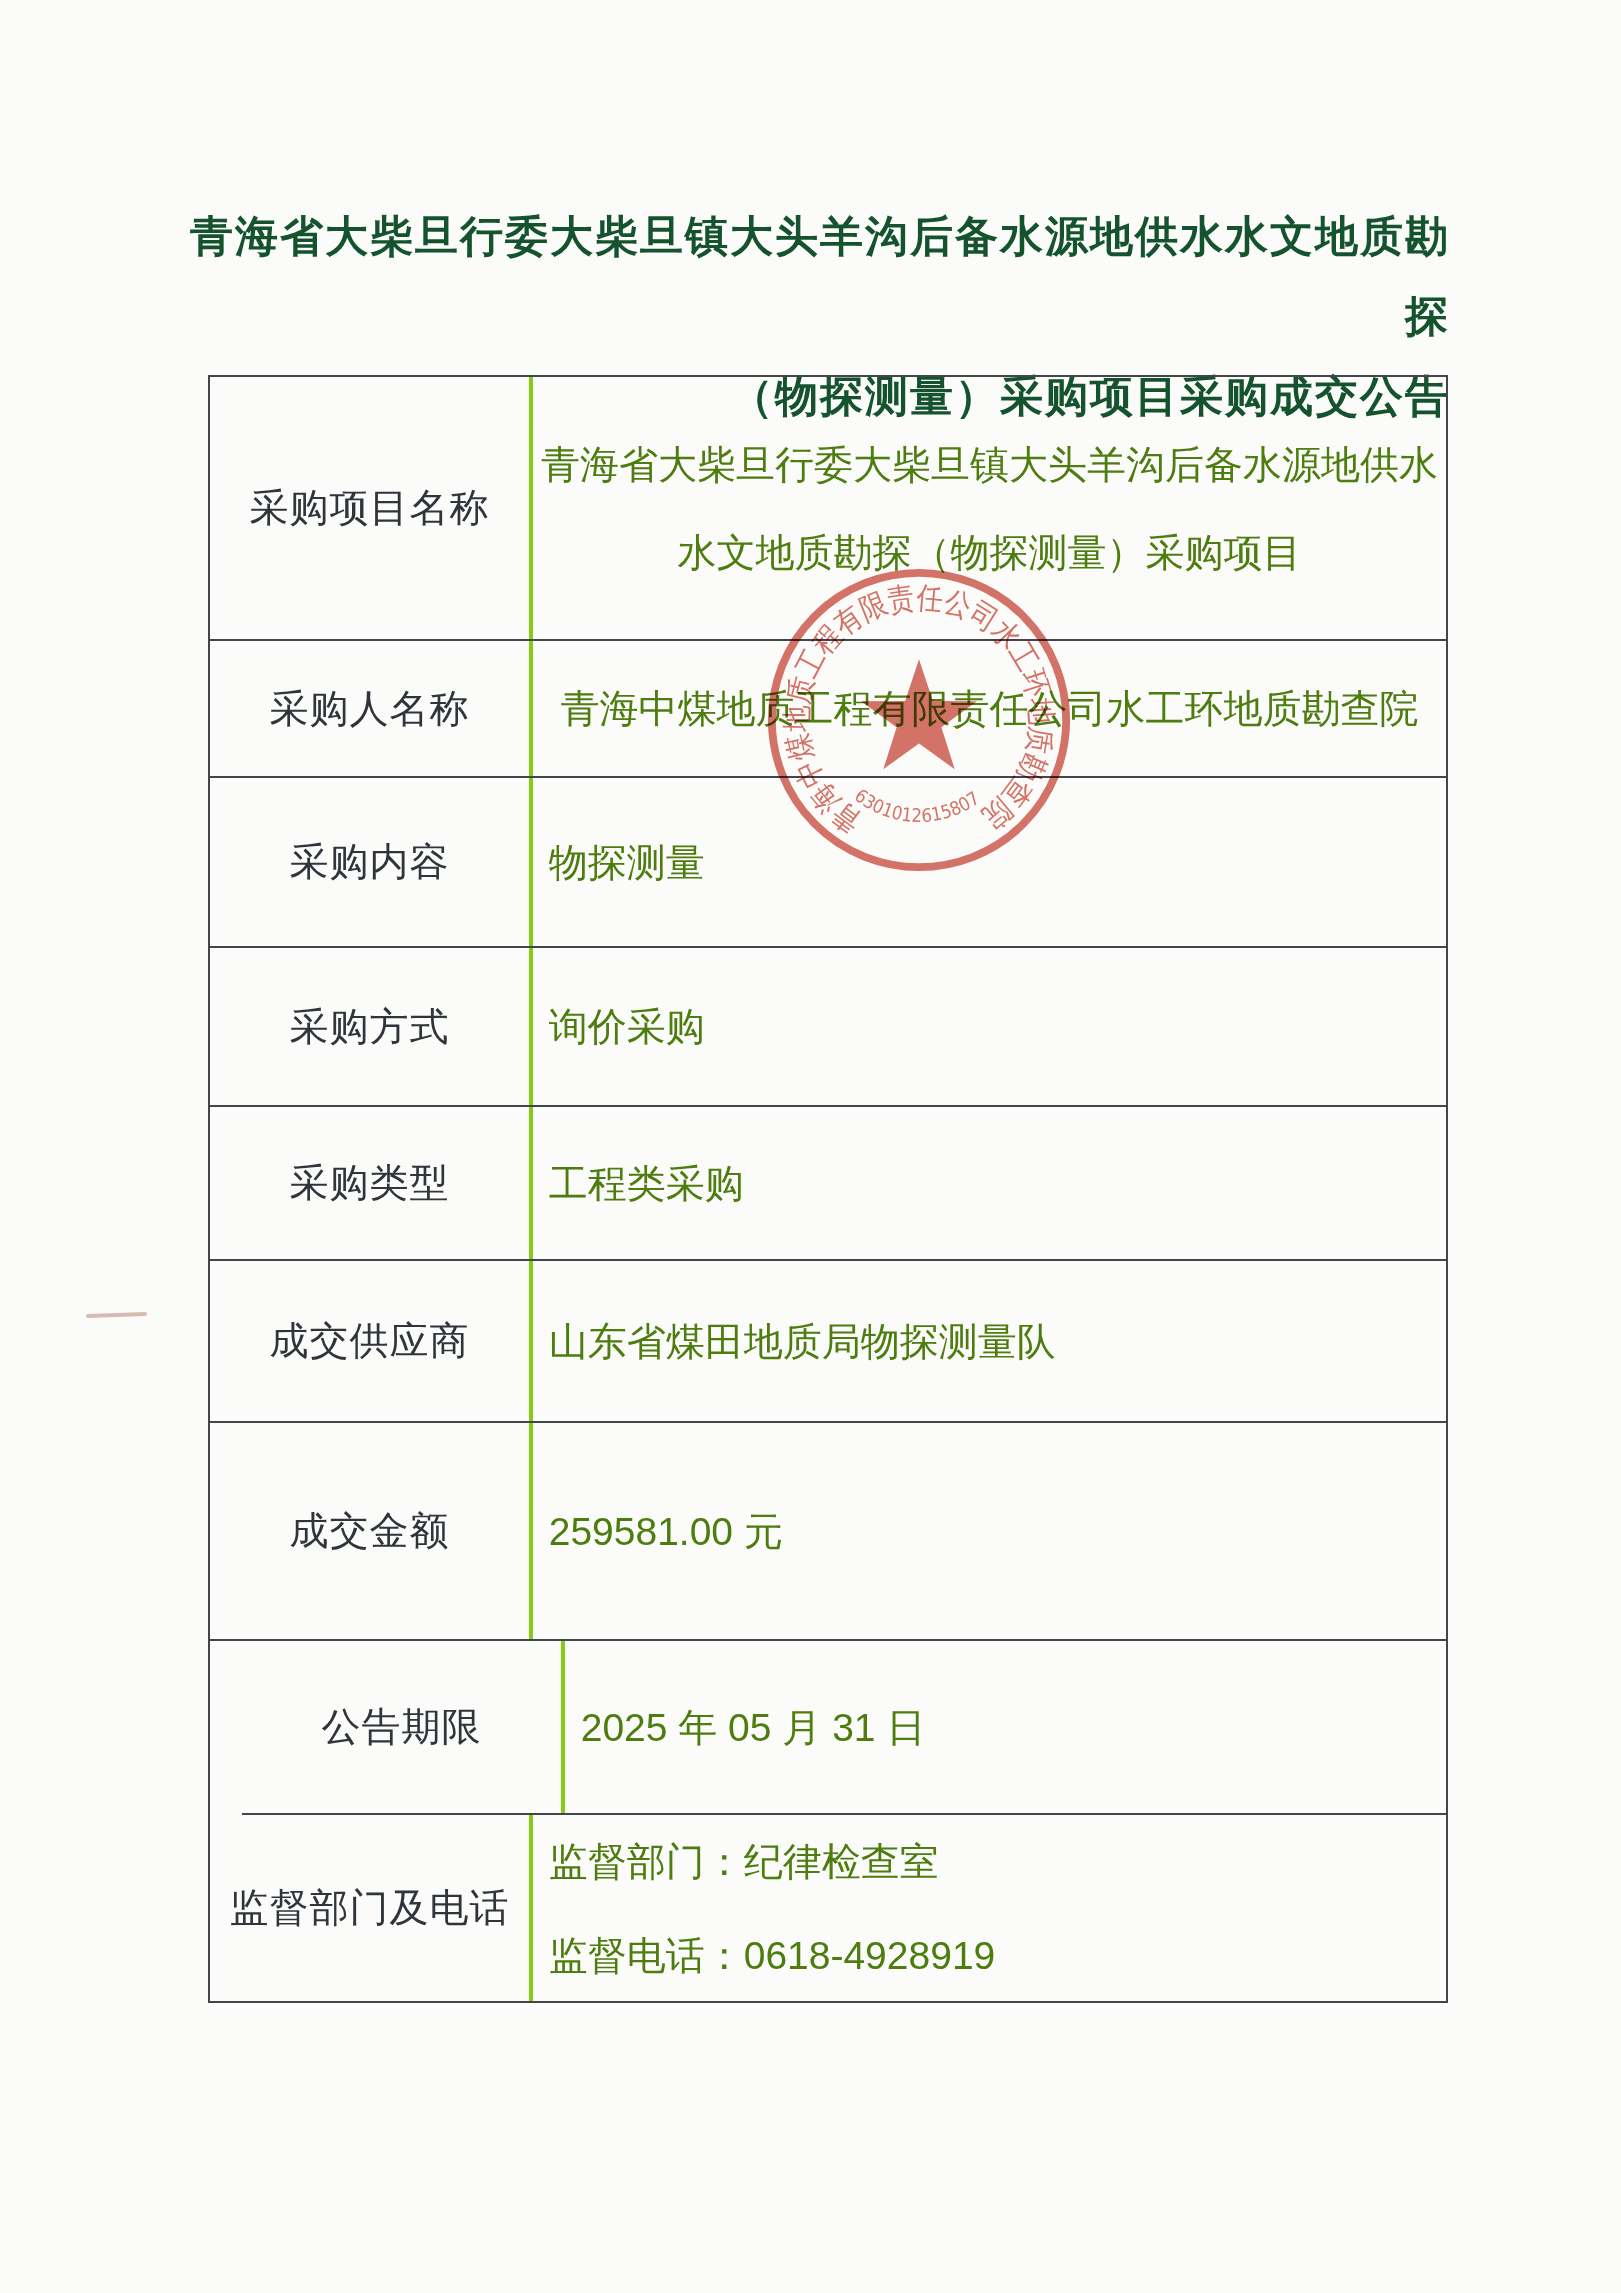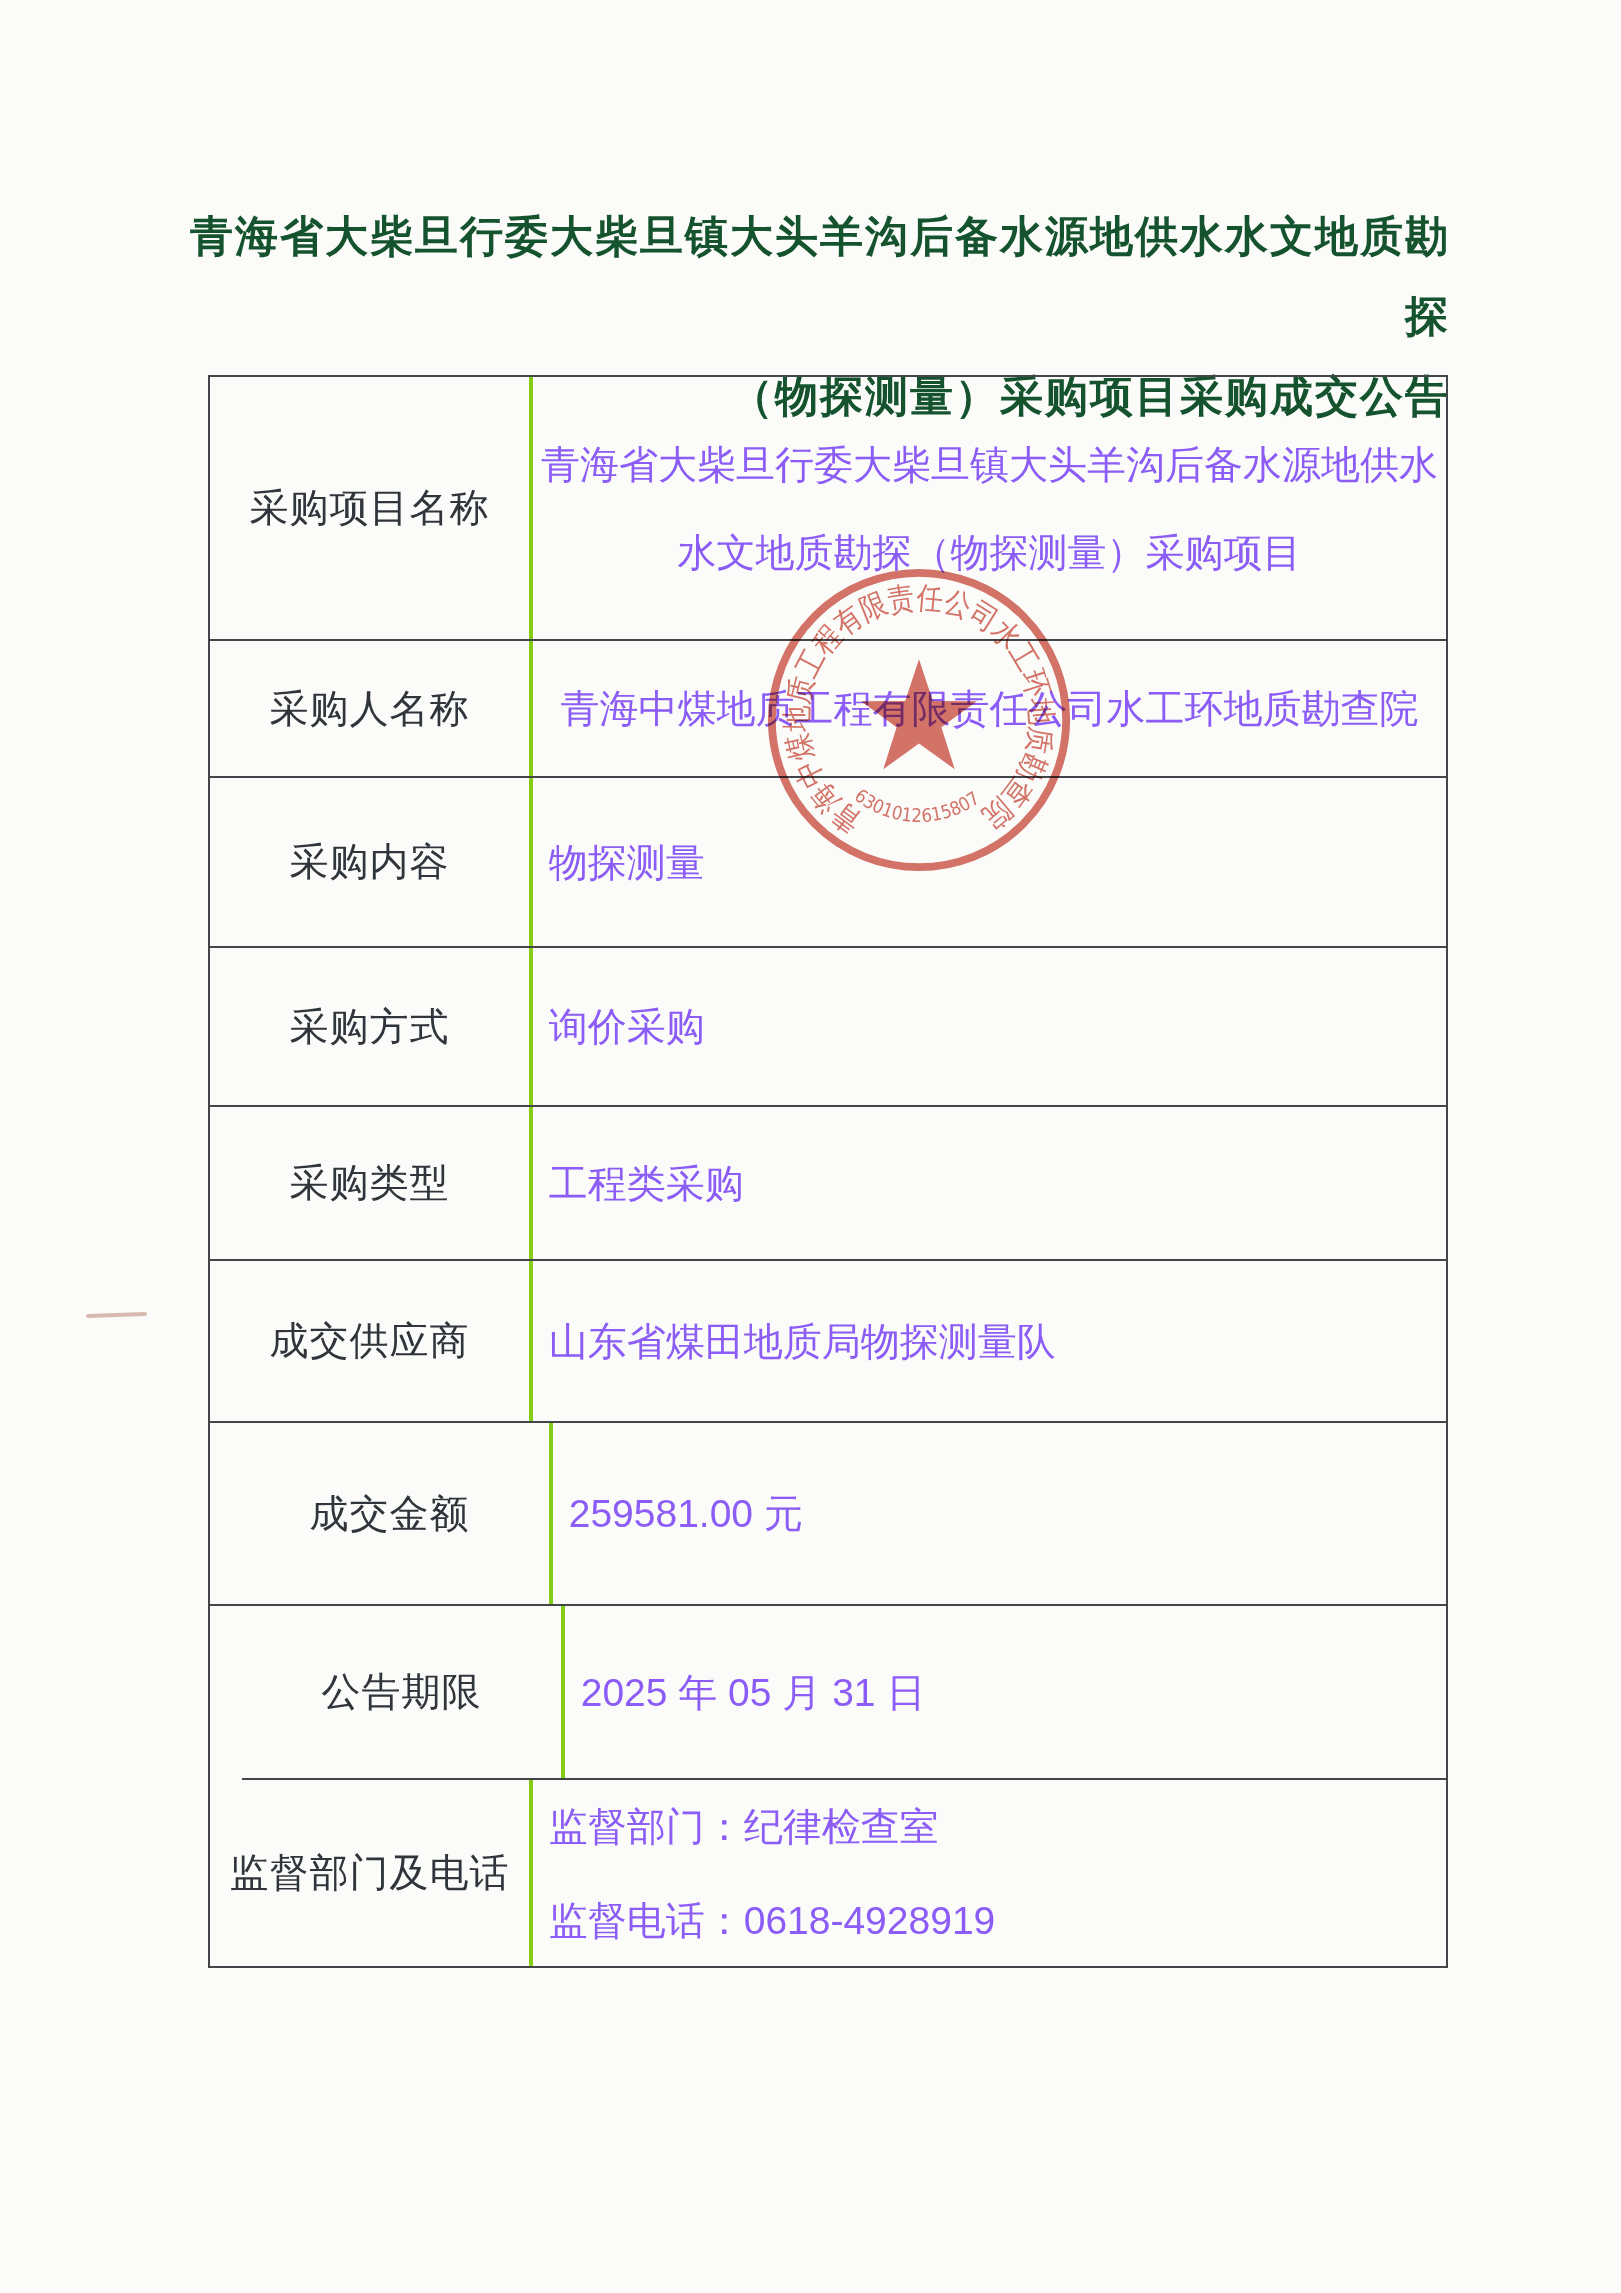--- a/index.html
+++ b/index.html
@@ -64,7 +64,7 @@
     box-sizing:border-box;
     display:flex;flex-direction:column;justify-content:center;
     font-size:39px;
-    color:#8b5cf6;
+    color:#4d7c0f;
     font-family:"Liberation Sans","DejaVu Sans",sans-serif;
   }
   .cell-value .v-line{line-height:45px;}

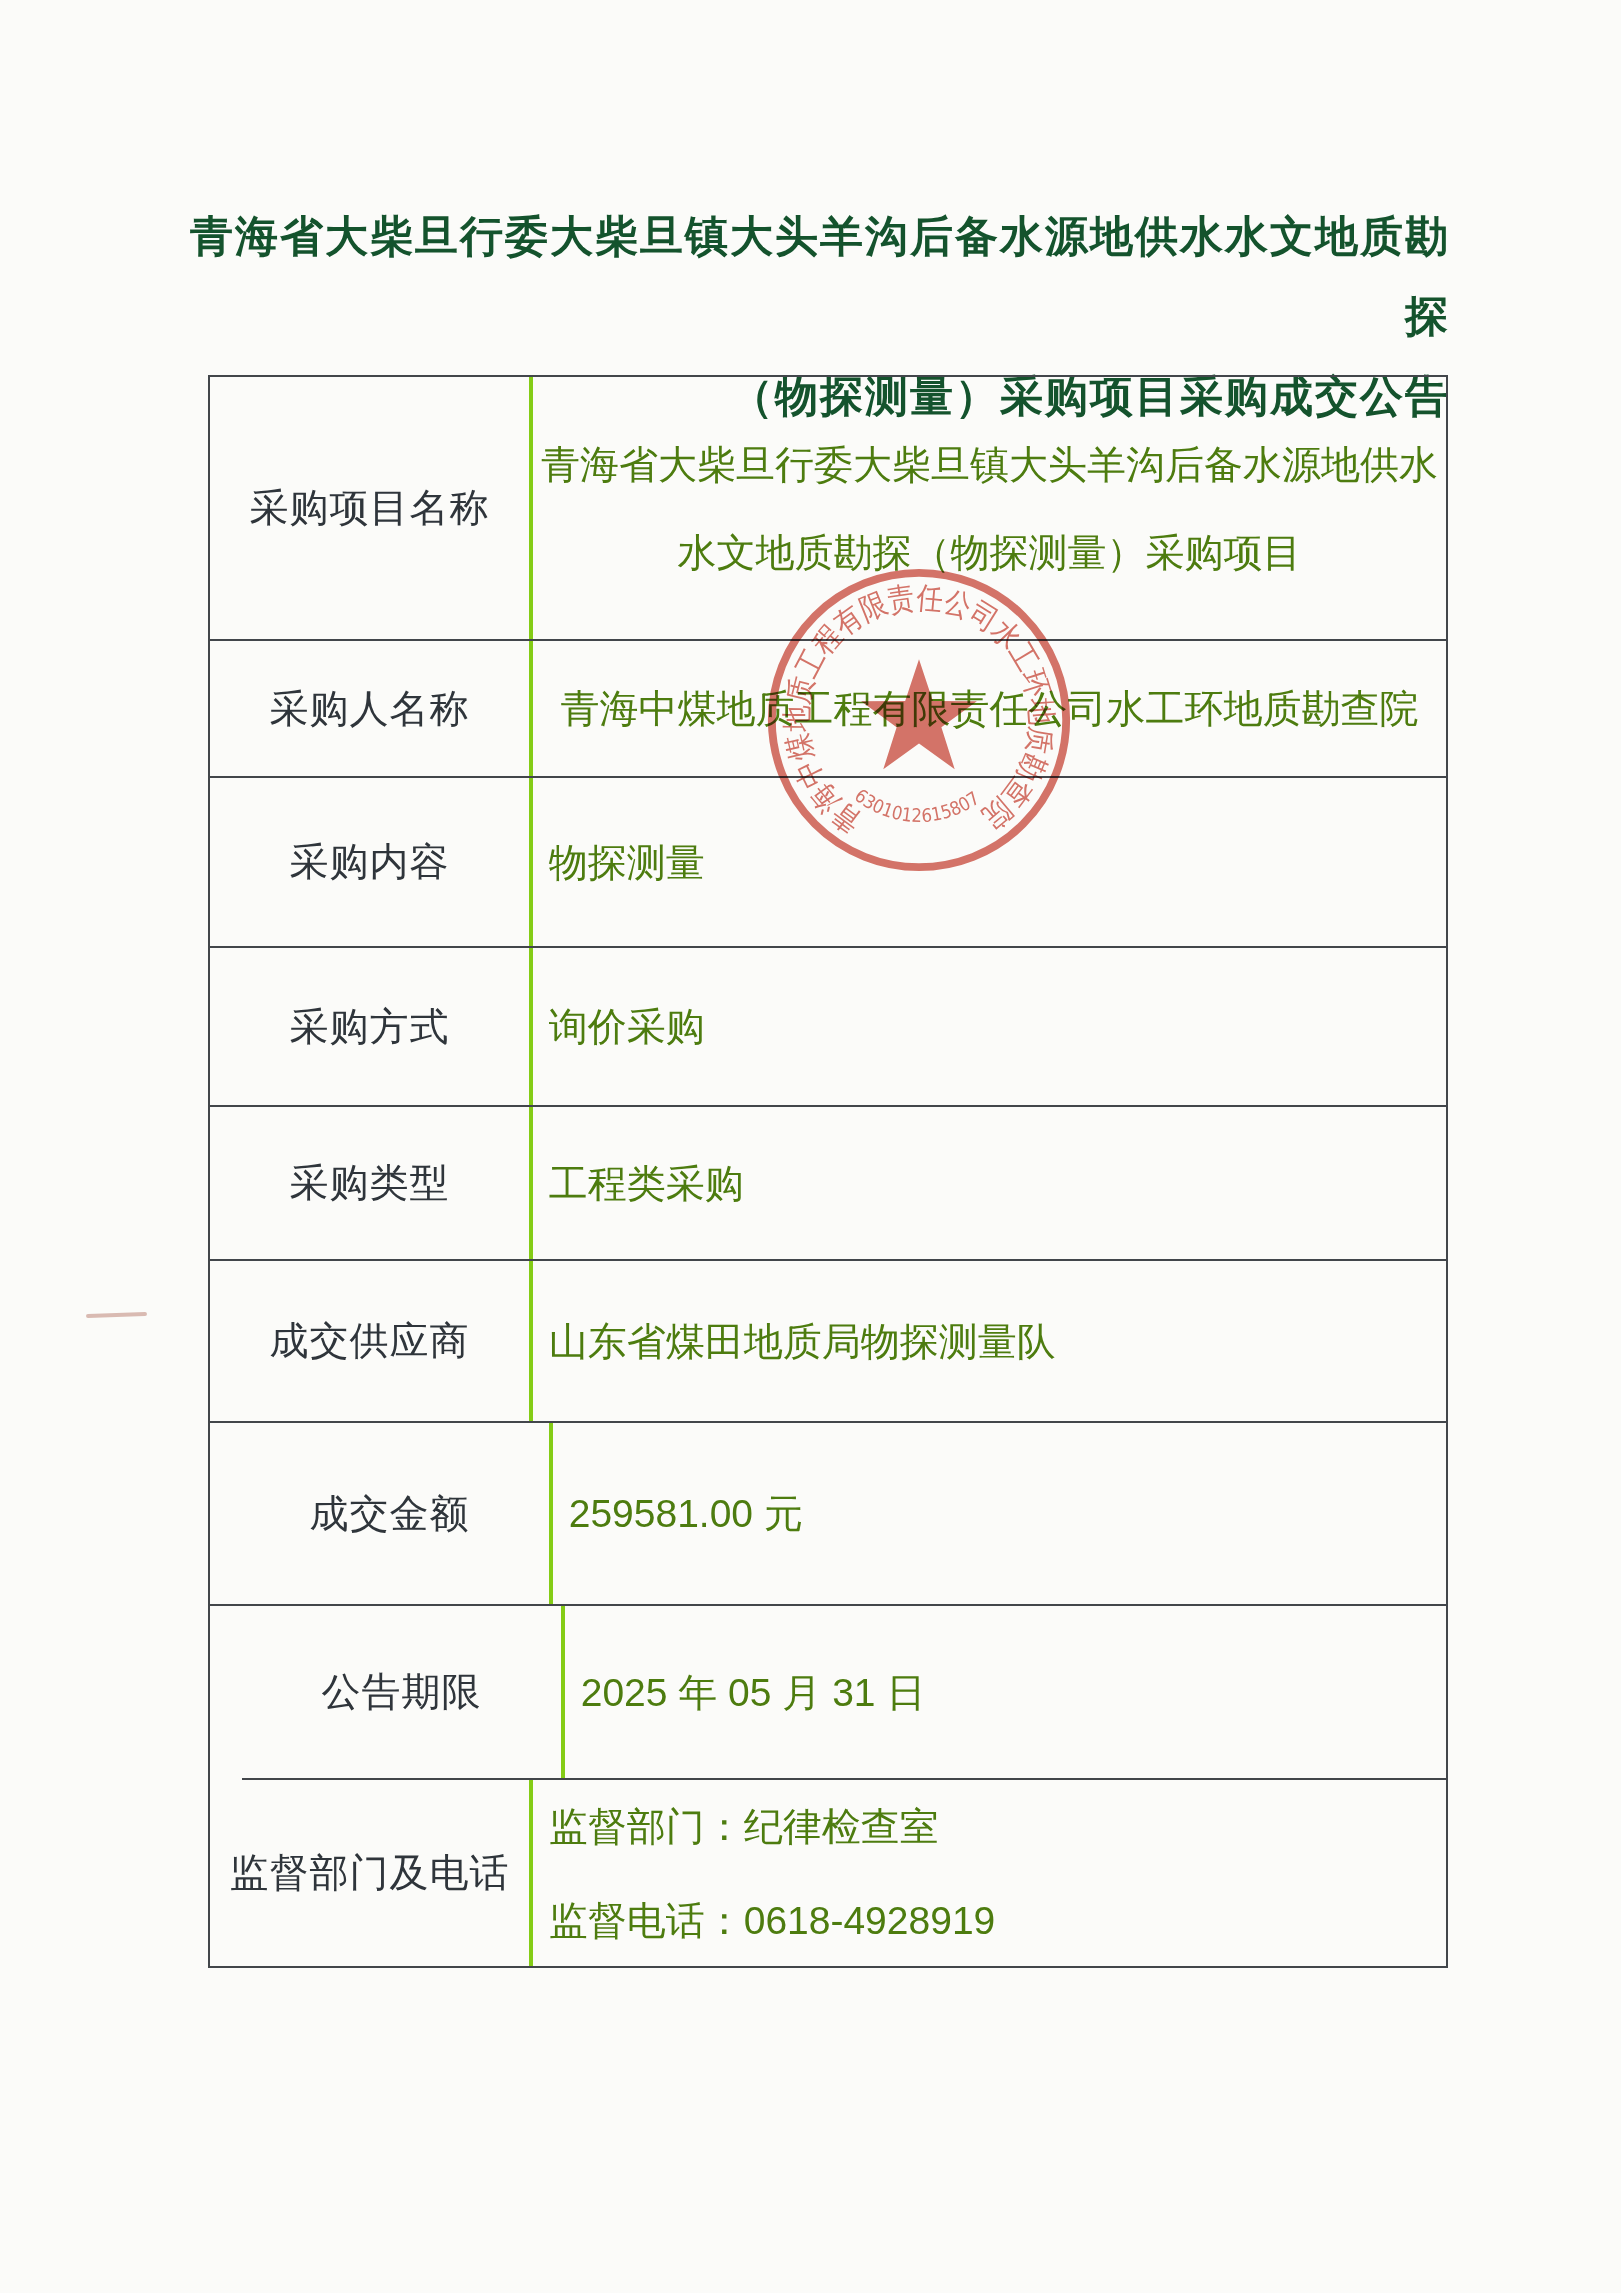--- a/index.html
+++ b/index.html
@@ -47,7 +47,7 @@
   .r4{height:159px;}
   .r5{height:154px;}
   .r6{height:162px;}
-  .r7{height:183px;padding-left:20px;}
+  .r7{height:218px;}
   .r8{height:174px;margin-left:32px;}
   .r9{height:186px;}
   .cell-label{

